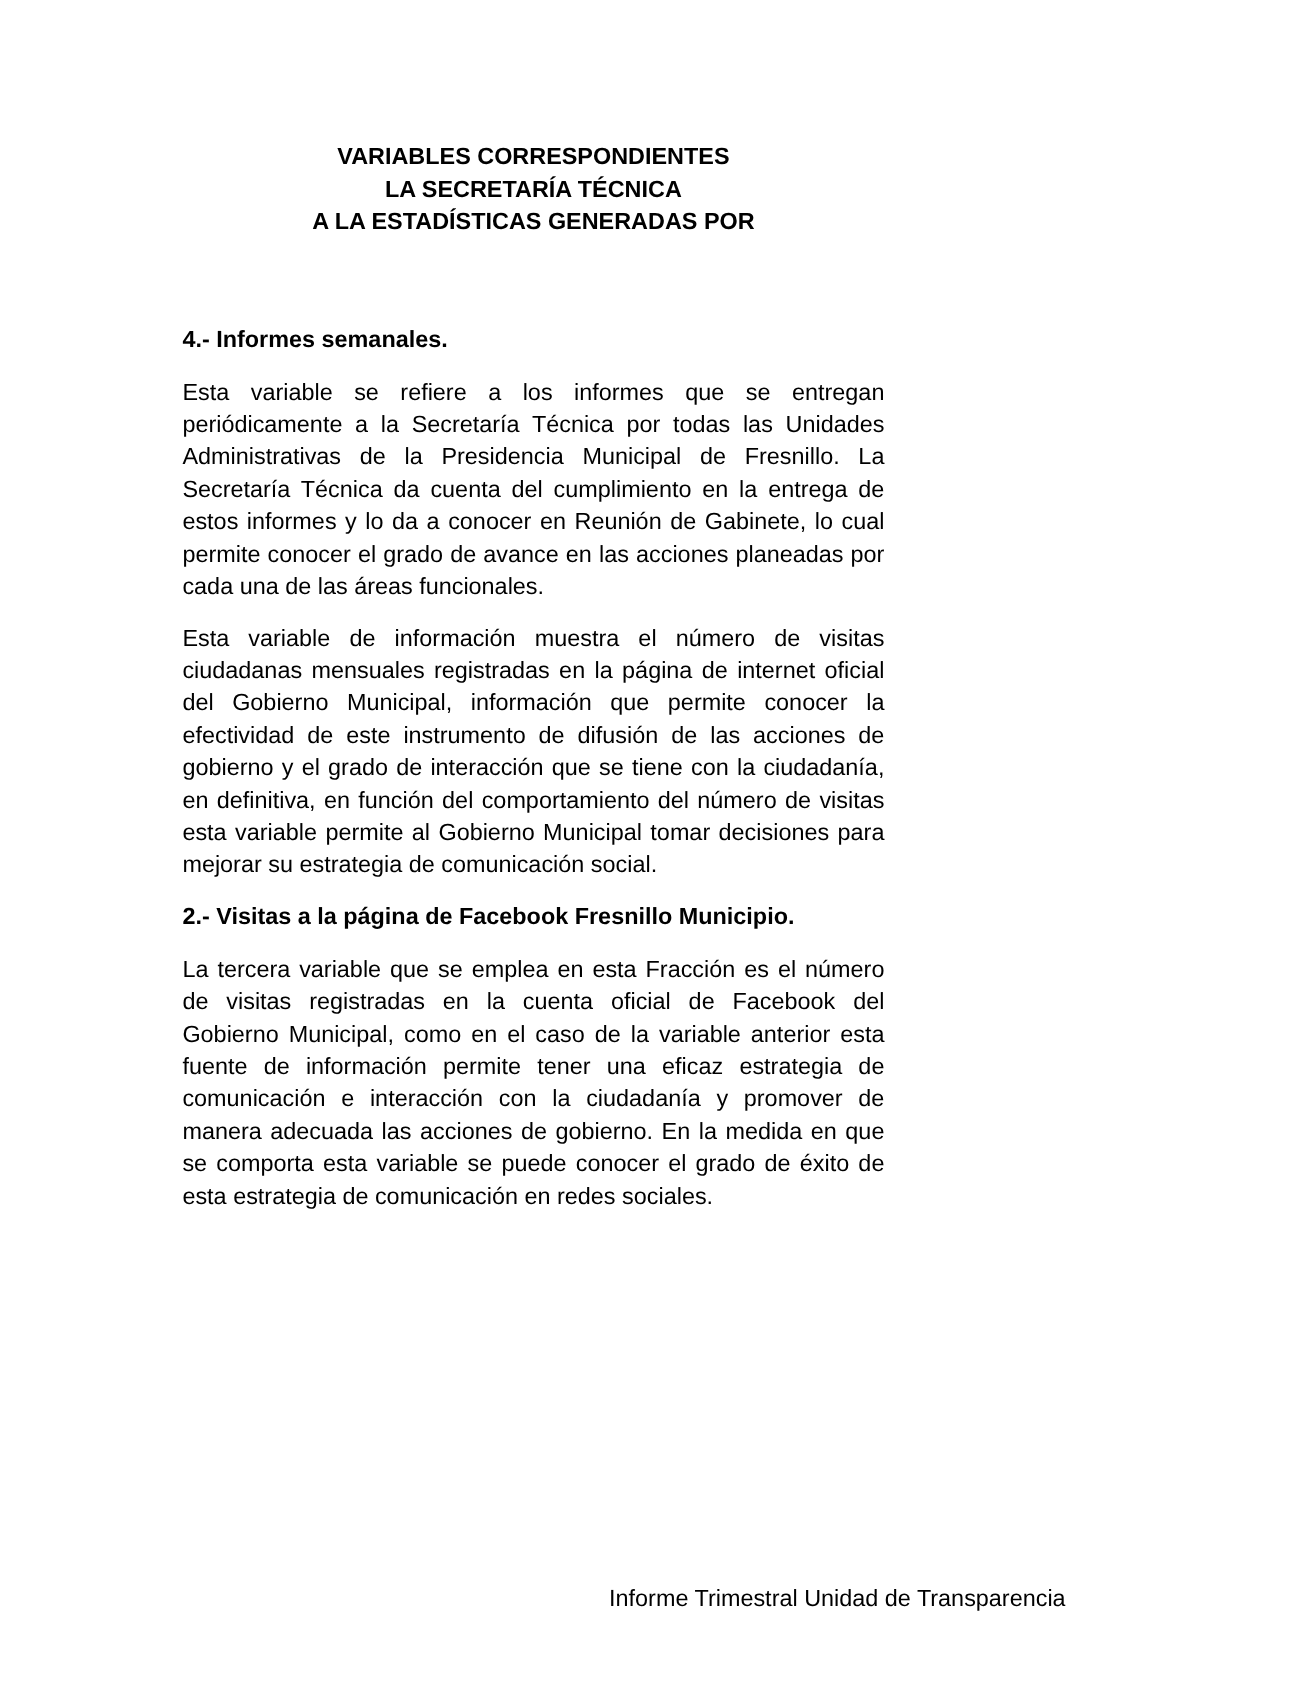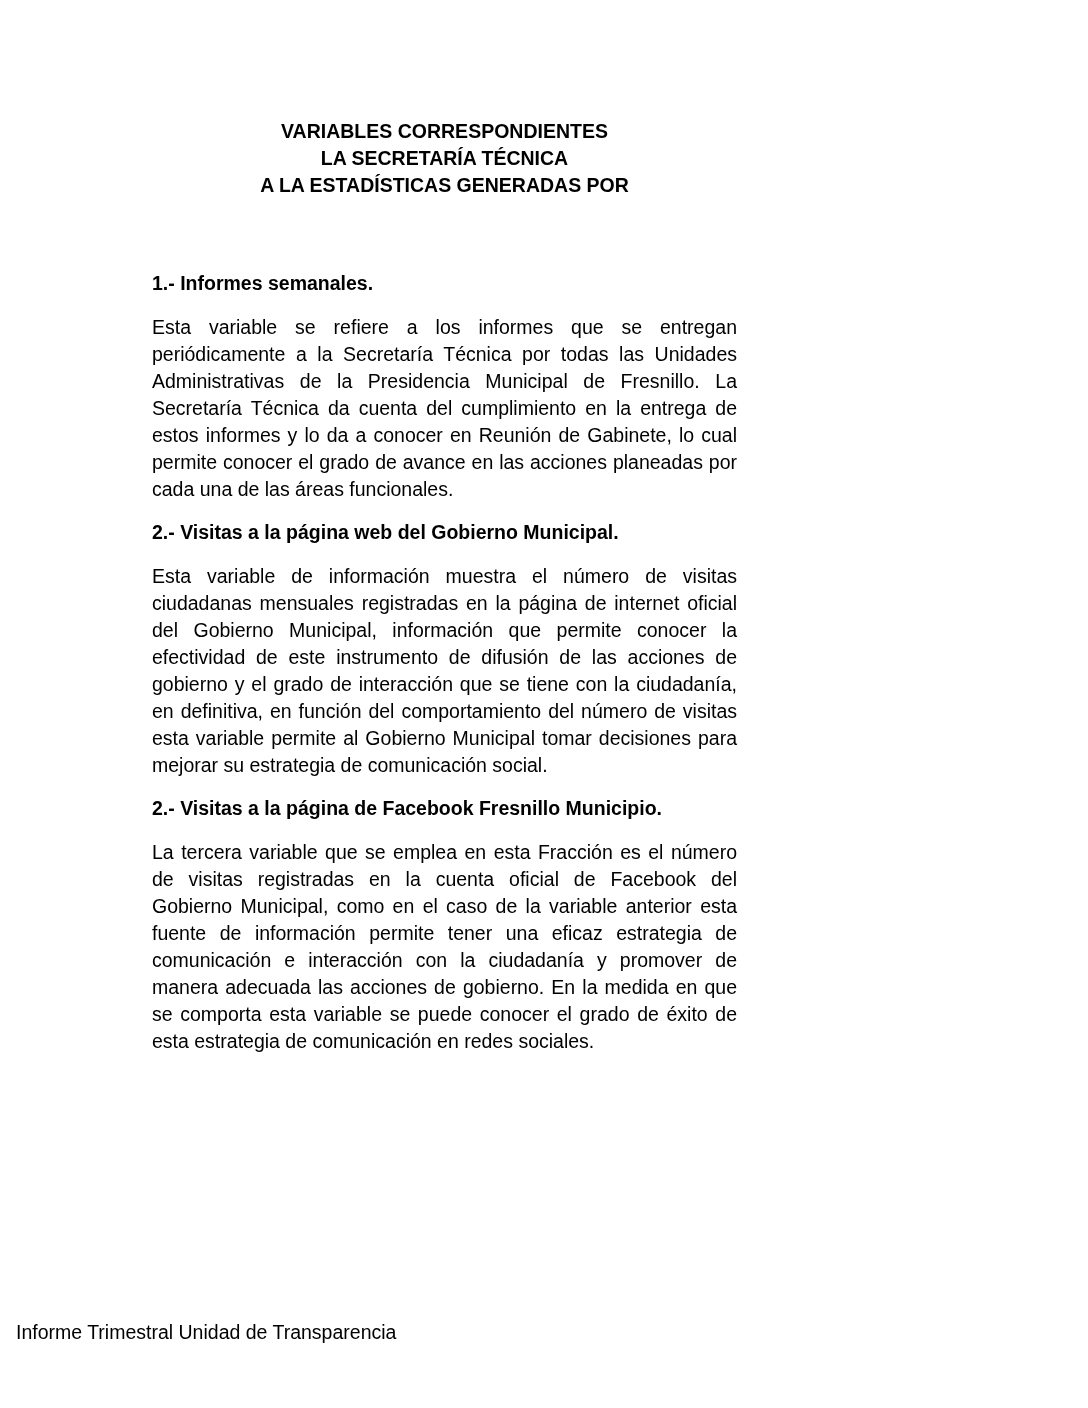--- a/index.html
+++ b/index.html
@@ -55,7 +55,7 @@
   </div>
 
   <div class="section">
-    <div class="section-heading">1.- Informes semanales.</div>
+    <div class="section-heading">4.- Informes semanales.</div>
     <p class="section-paragraph">Esta variable se refiere a los informes que se entregan periódicamente a la Secretaría Técnica por todas las Unidades Administrativas de la Presidencia Municipal de Fresnillo. La Secretaría Técnica da cuenta del cumplimiento en la entrega de estos informes y lo da a conocer en Reunión de Gabinete, lo cual permite conocer el grado de avance en las acciones planeadas por cada una de las áreas funcionales.</p>
   </div>
 

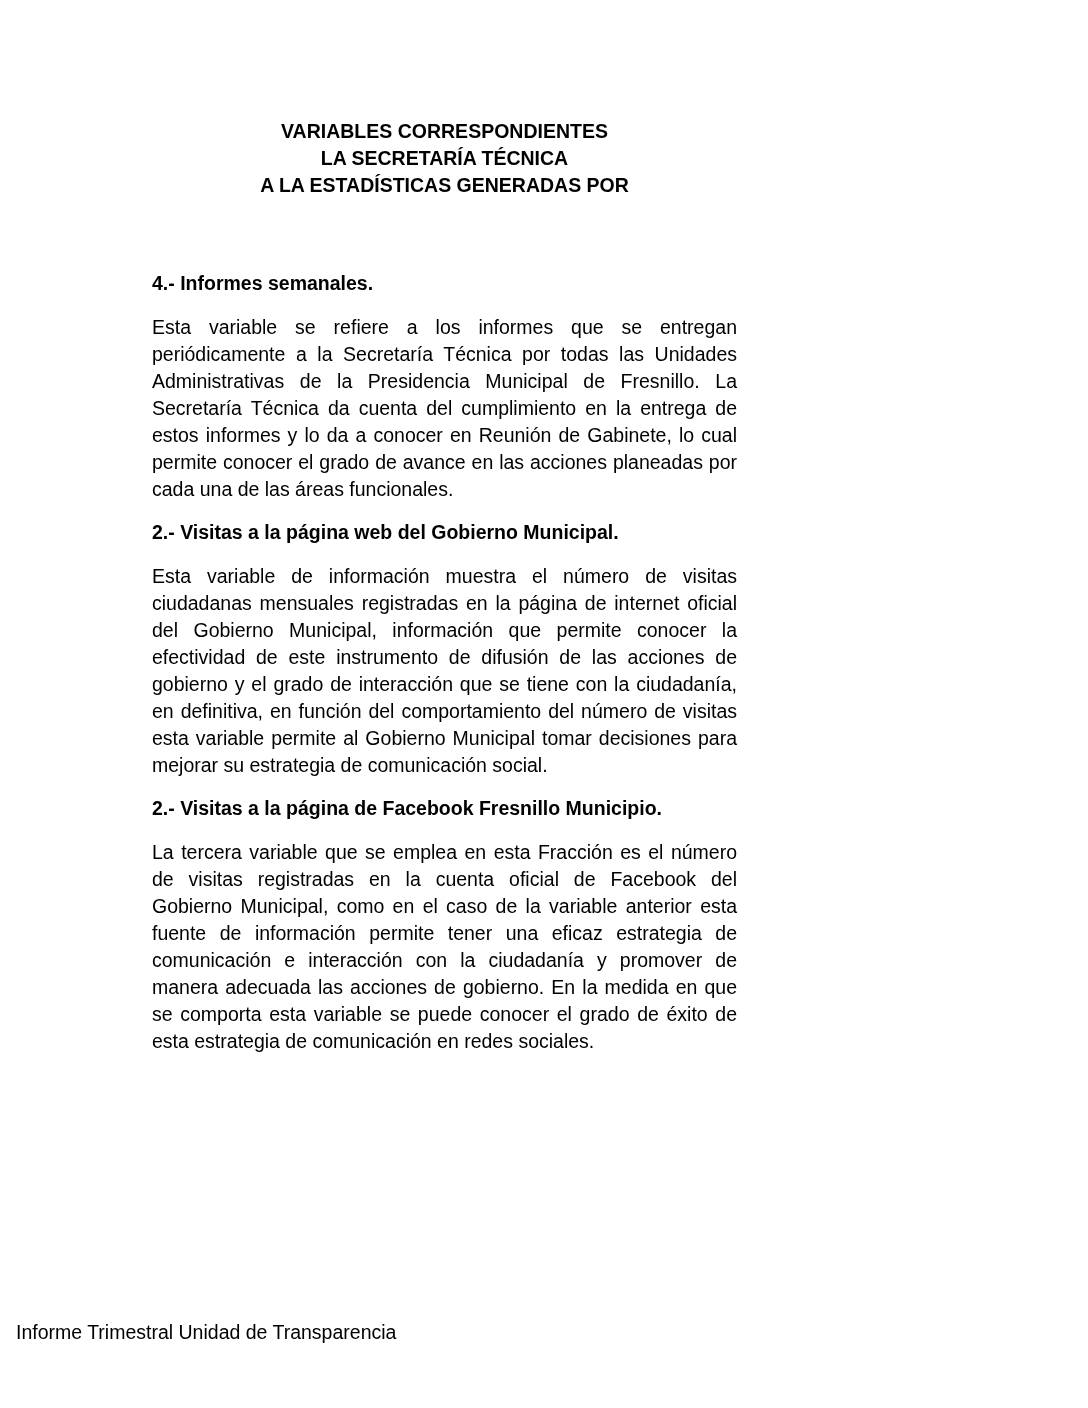--- a/index.html
+++ b/index.html
@@ -60,7 +60,6 @@
   </div>
 
   <div class="section">
-    <div class="section-heading">2.- Visitas a la página web del Gobierno Municipal.</div>
     <p class="section-paragraph">Esta variable de información muestra el número de visitas ciudadanas mensuales registradas en la página de internet oficial del Gobierno Municipal, información que permite conocer la efectividad de este instrumento de difusión de las acciones de gobierno y el grado de interacción que se tiene con la ciudadanía, en definitiva, en función del comportamiento del número de visitas esta variable permite al Gobierno Municipal tomar decisiones para mejorar su estrategia de comunicación social.</p>
   </div>
 

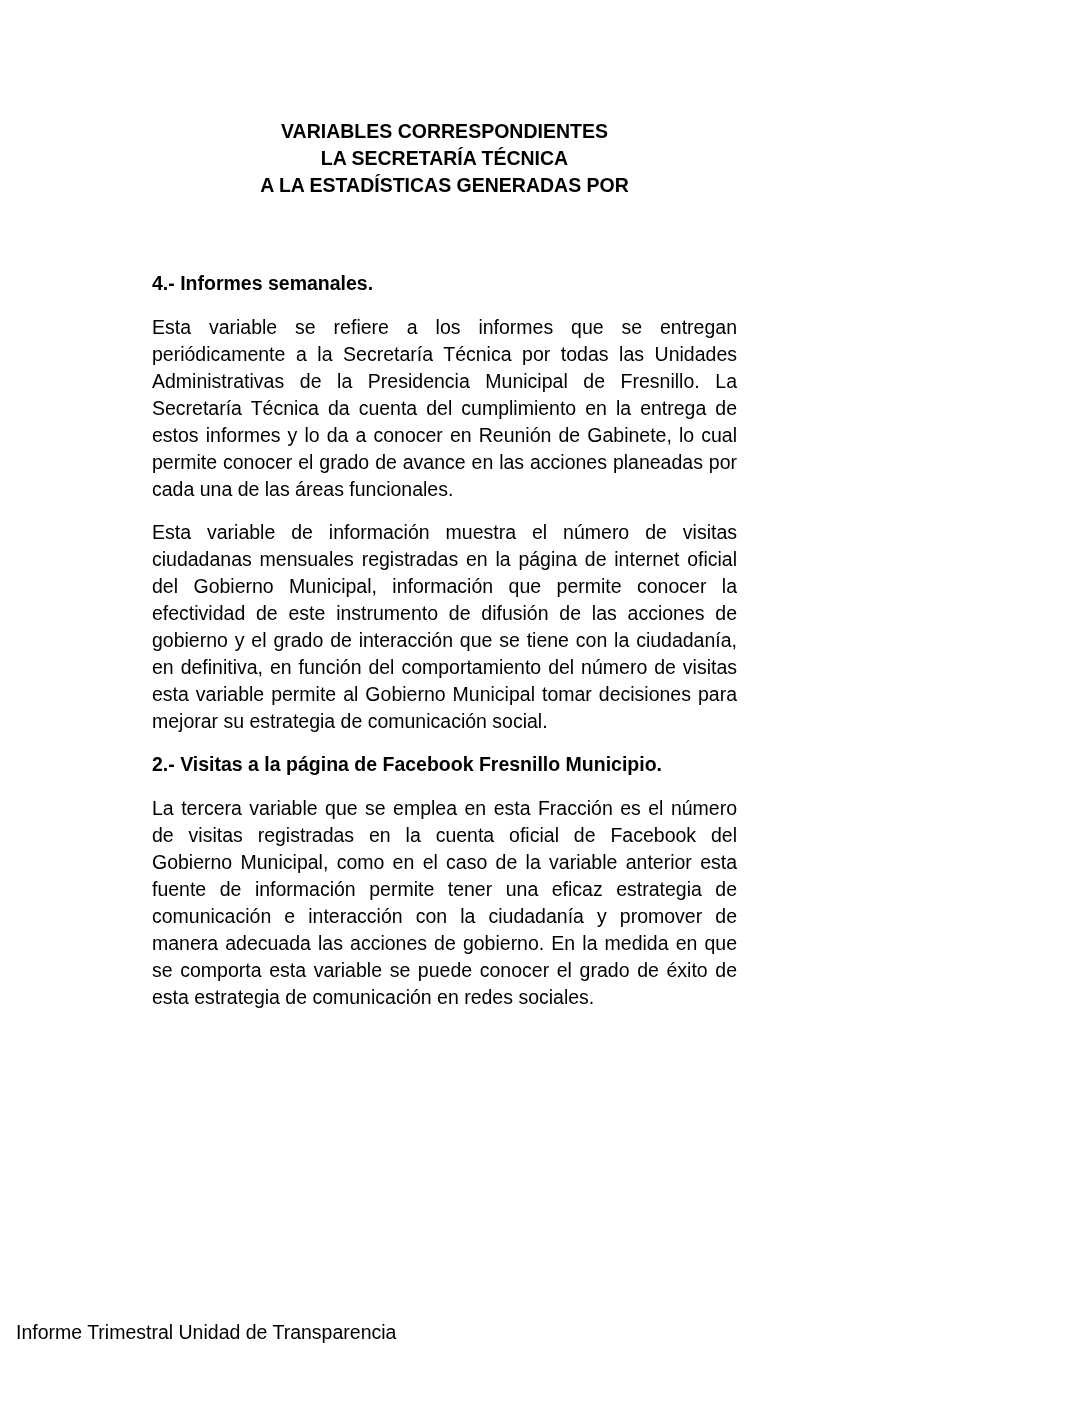--- a/index.html
+++ b/index.html
@@ -37,10 +37,10 @@
   }
   .footer {
     position: absolute;
-    left: 16px;
+    left: 0;
     right: 0;
     bottom: 62px;
-    text-align: left;
+    text-align: right;
   }
 </style>
 </head>

